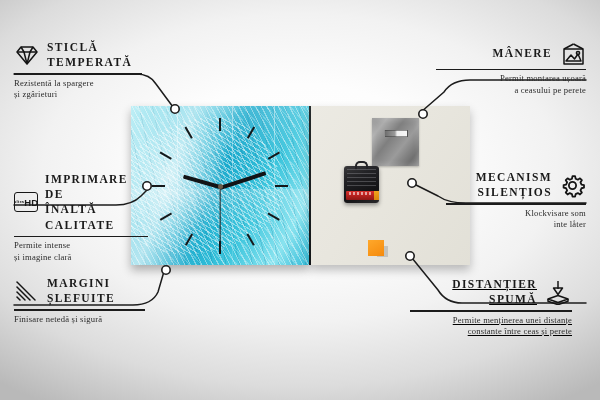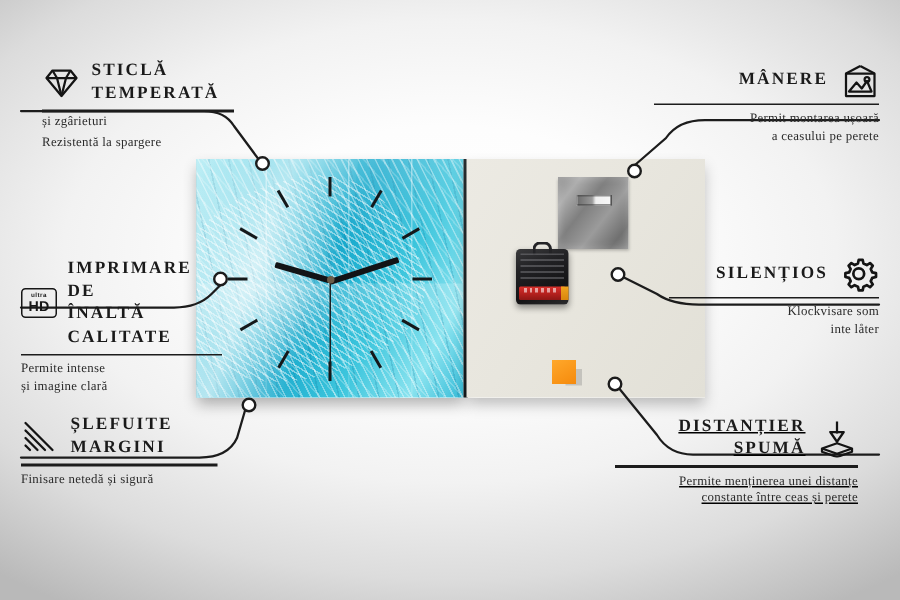--- a/index.html
+++ b/index.html
@@ -228,7 +228,7 @@
   </div>
 </div>
 
-<div class="callout" style="left:28px; top:40px; width:128px;font-family:Liberation Serif, serif;">
+<div class="callout" style="left:14px; top:40px; width:128px;font-family:Liberation Serif, serif;">
   <div class="co-head">
     <svg class="ico" width="26" height="23" viewBox="0 0 26 23">
       <g fill="none" stroke="#141414" stroke-width="1.5" stroke-linejoin="round">

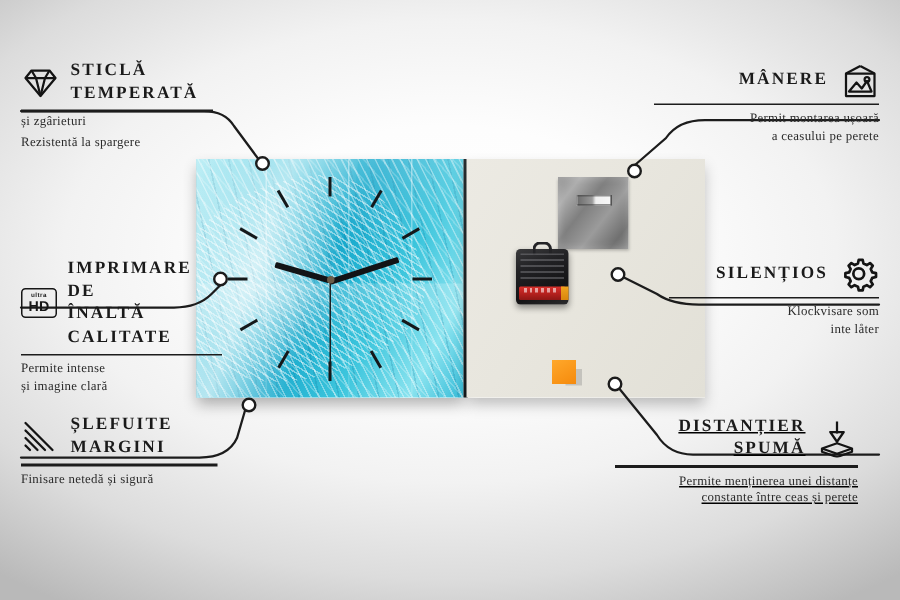--- a/index.html
+++ b/index.html
@@ -244,8 +244,8 @@
     </div>
   </div>
   <div class="co-rule"></div>
+  <div class="co-sub">Rezistentă la spargere</div>
   <div class="co-sub" style="margin-top:0;">și zgârieturi</div>
-  <div class="co-sub">Rezistentă la spargere</div>
 </div>
 
 <div class="callout" style="left:14px; top:172px; width:134px;">

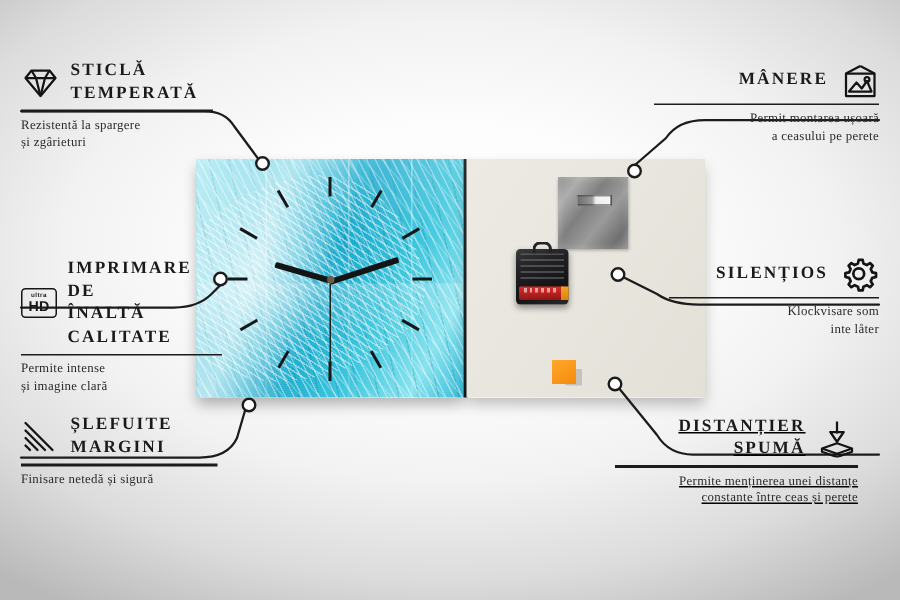--- a/index.html
+++ b/index.html
@@ -306,6 +306,7 @@
 <div class="callout" style="right:14px; top:170px; width:140px;">
   <div class="co-head right">
     <div style="text-align:right;">
+      <div class="co-title">MECANISM</div>
       <div class="co-title">SILENȚIOS</div>
     </div>
     <svg class="ico" width="27" height="25" viewBox="0 0 27 25">

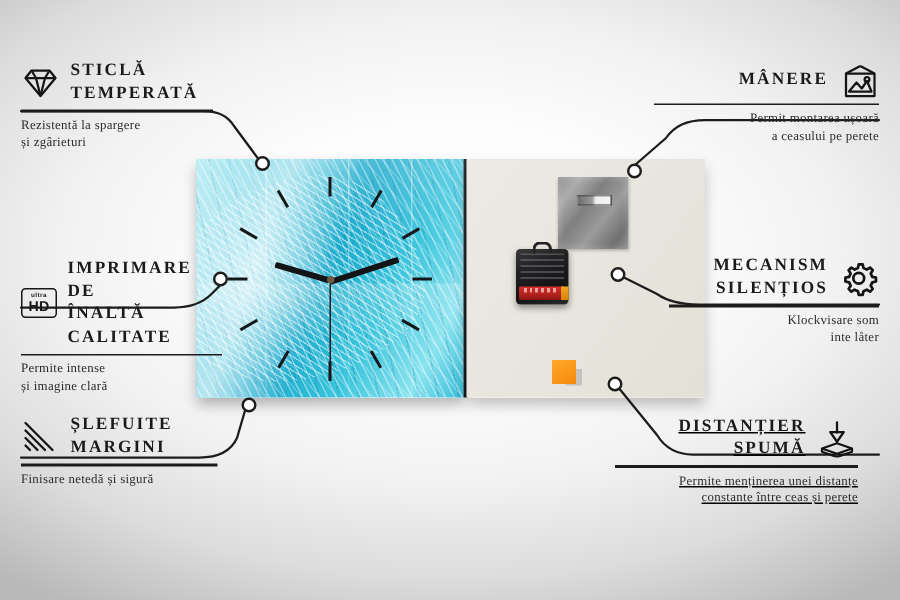--- a/index.html
+++ b/index.html
@@ -142,7 +142,7 @@
 
   .hdbadge {
     width:24px; height:20px; border:1.6px solid #171717; border-radius:3px;
-    display:flex; flex-direction:column; align-items:center; justify-content:center;
+    display:flex; flex-direction:row; align-items:center; justify-content:center;
     line-height:1;
   }
   .hdbadge .u { font-size:4.2px; font-weight:700; letter-spacing:.3px; color:#171717; font-family:"Liberation Sans",sans-serif; }

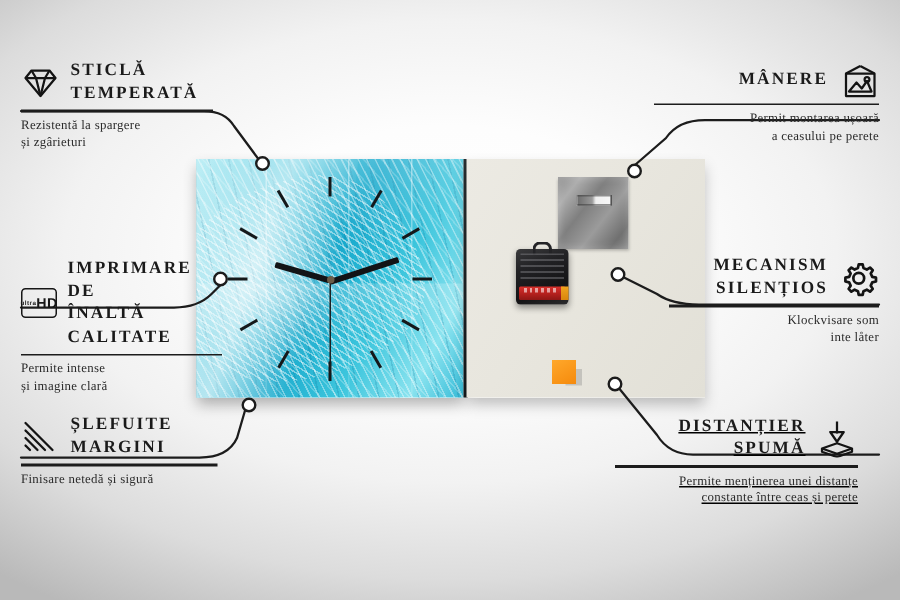--- a/index.html
+++ b/index.html
@@ -275,8 +275,8 @@
       </g>
     </svg>
     <div>
+      <div class="co-title">MARGINI</div>
       <div class="co-title">ȘLEFUITE</div>
-      <div class="co-title">MARGINI</div>
     </div>
   </div>
   <div class="co-rule"></div>

